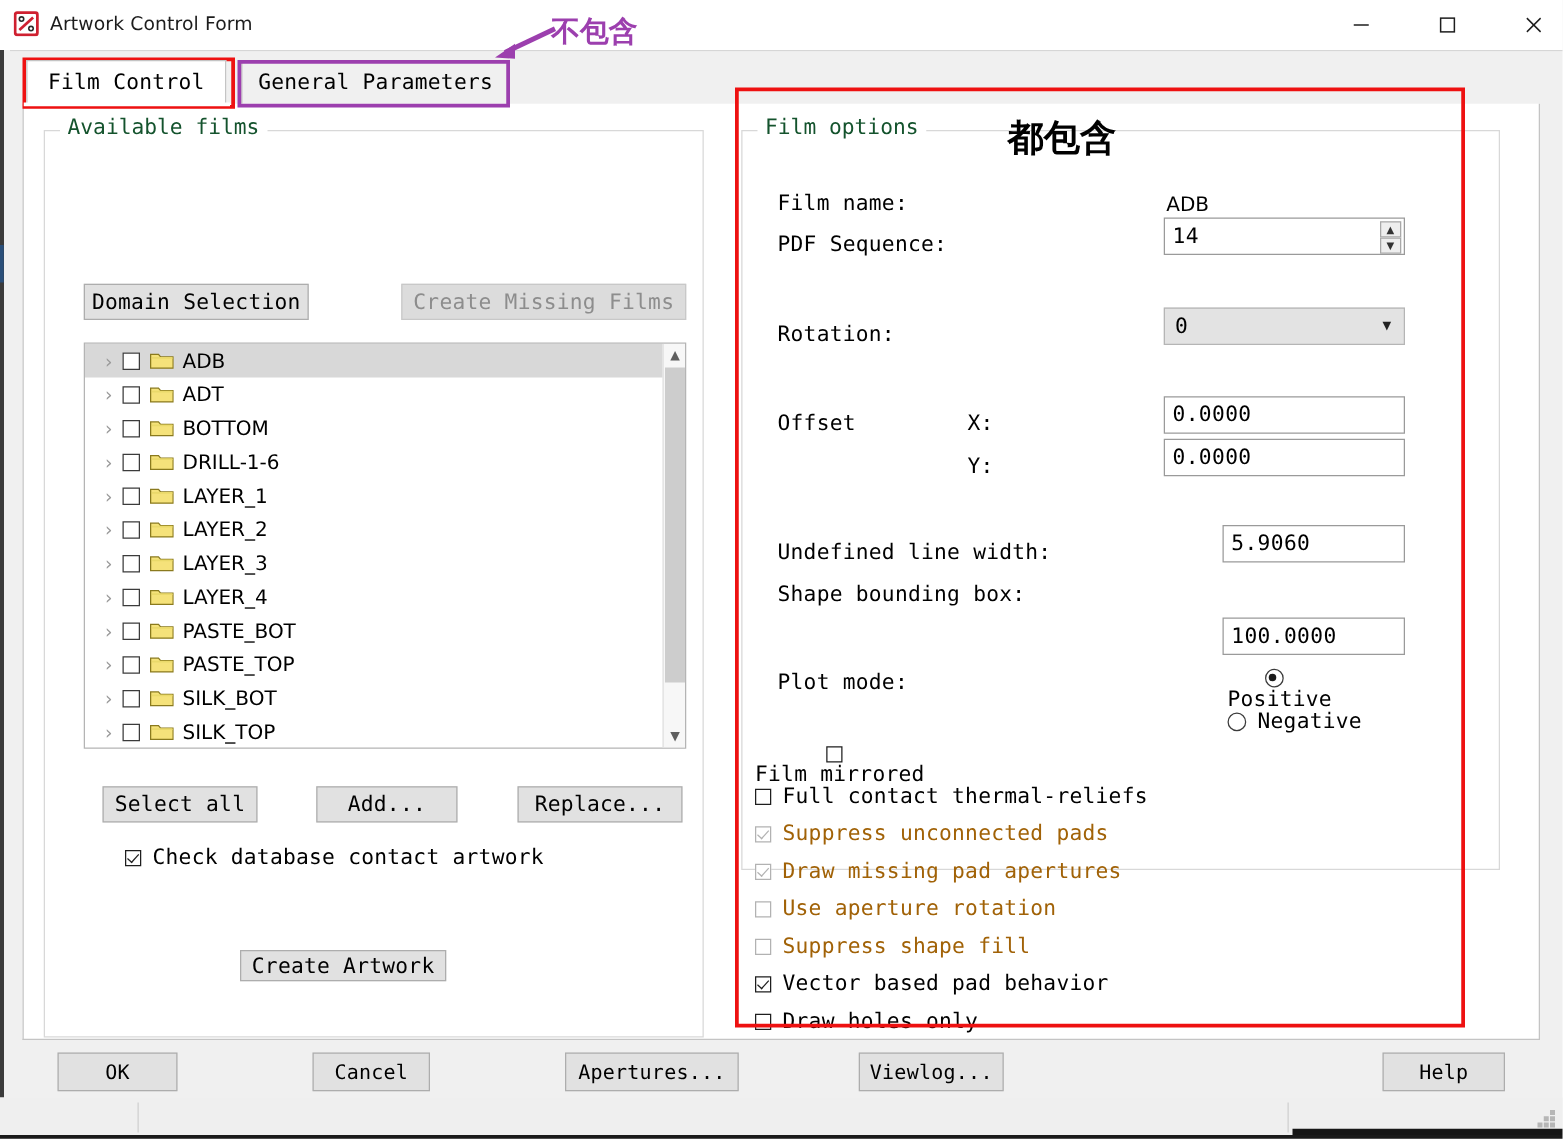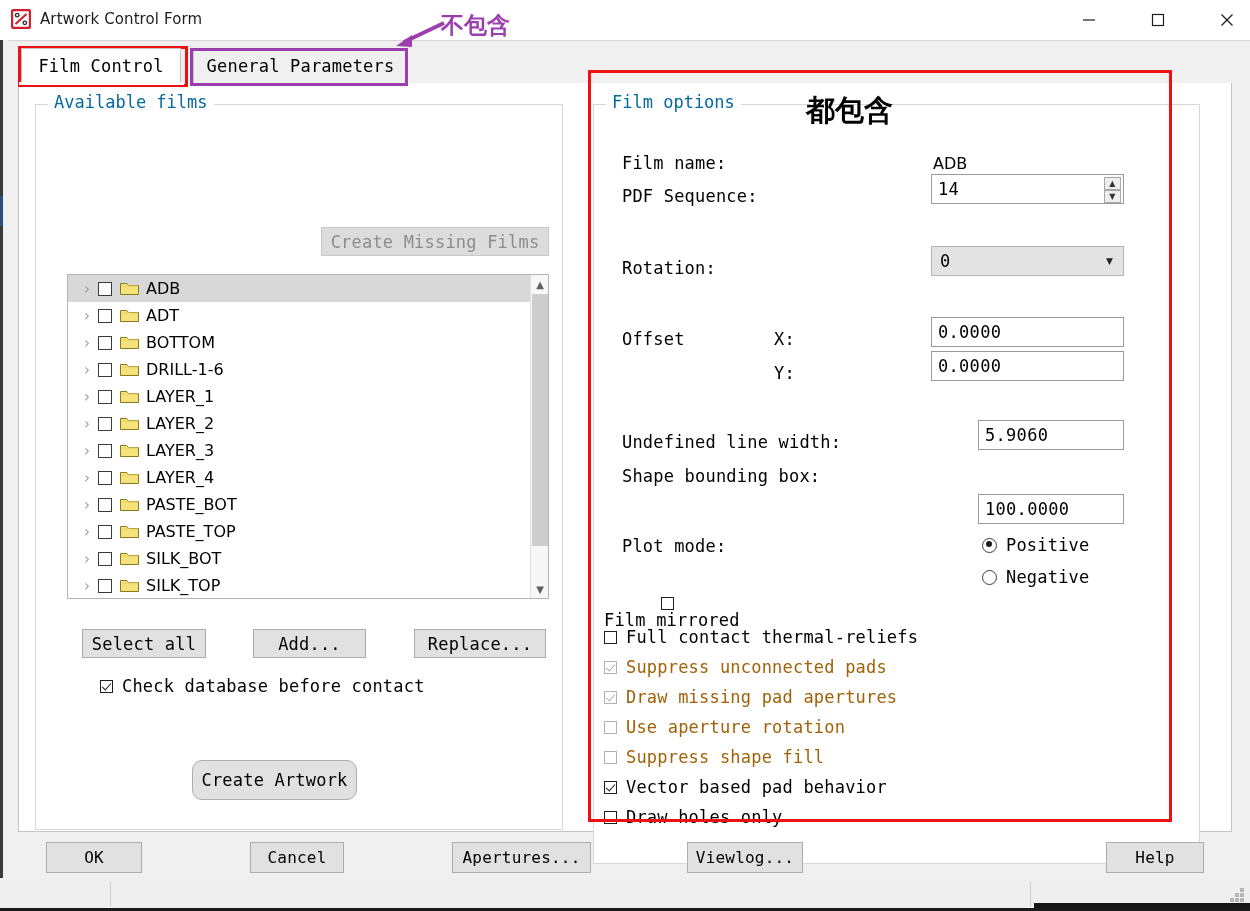--- a/index.html
+++ b/index.html
@@ -131,7 +131,7 @@
     background: #ffffff;
     padding: 0 6px;
     font-size: 17px;
-    color: #0369a1;
+    color: #14532d;
     white-space: nowrap;
   }
   #gb-available-films { left: 16px; top: 21px; width: 528px; height: 726px; }

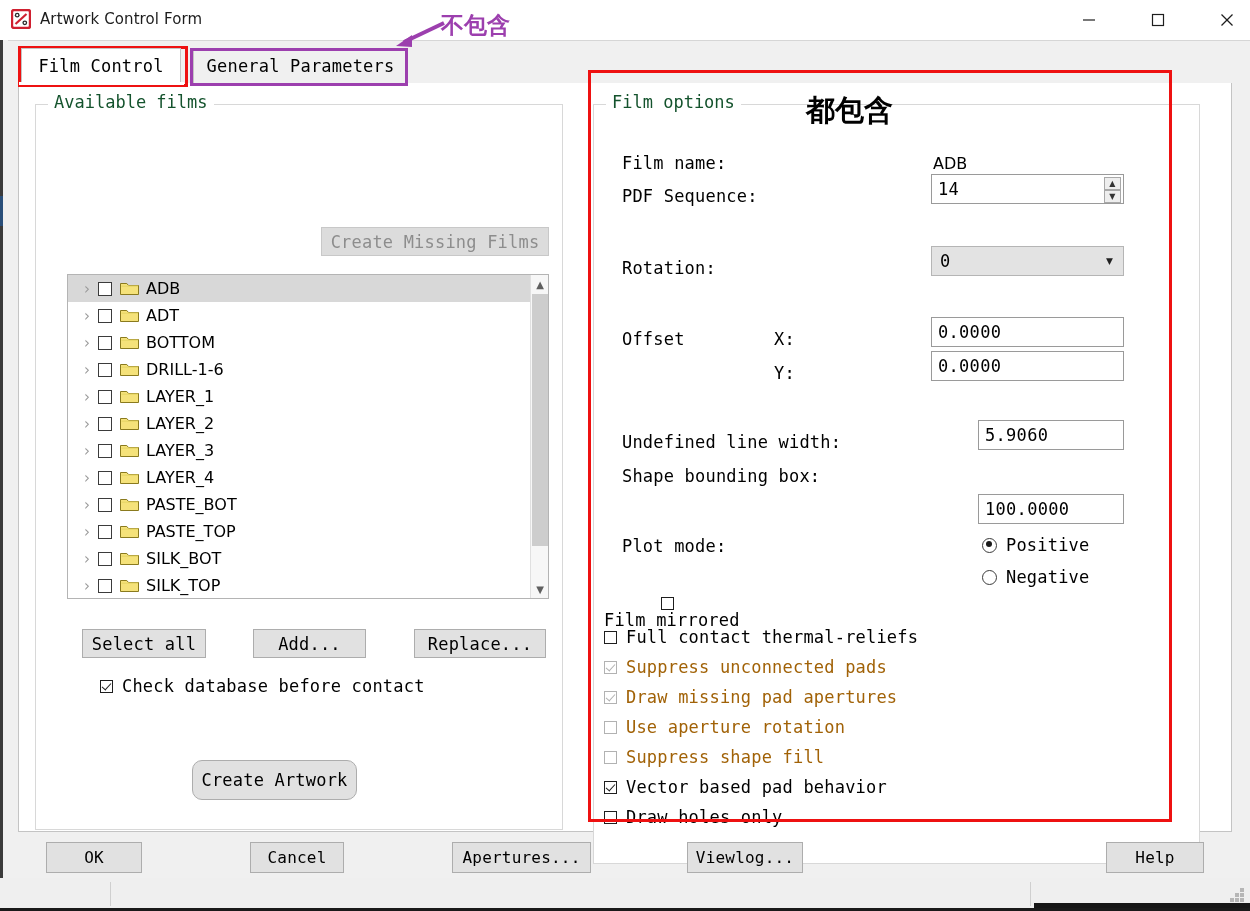--- a/index.html
+++ b/index.html
@@ -135,7 +135,7 @@
     white-space: nowrap;
   }
   #gb-available-films { left: 16px; top: 21px; width: 528px; height: 726px; }
-  #gb-film-options { left: 574px; top: 21px; width: 607px; height: 760px; }
+  #gb-film-options { left: 574px; top: 21px; width: 607px; height: 592px; }
 
   
   .btn {

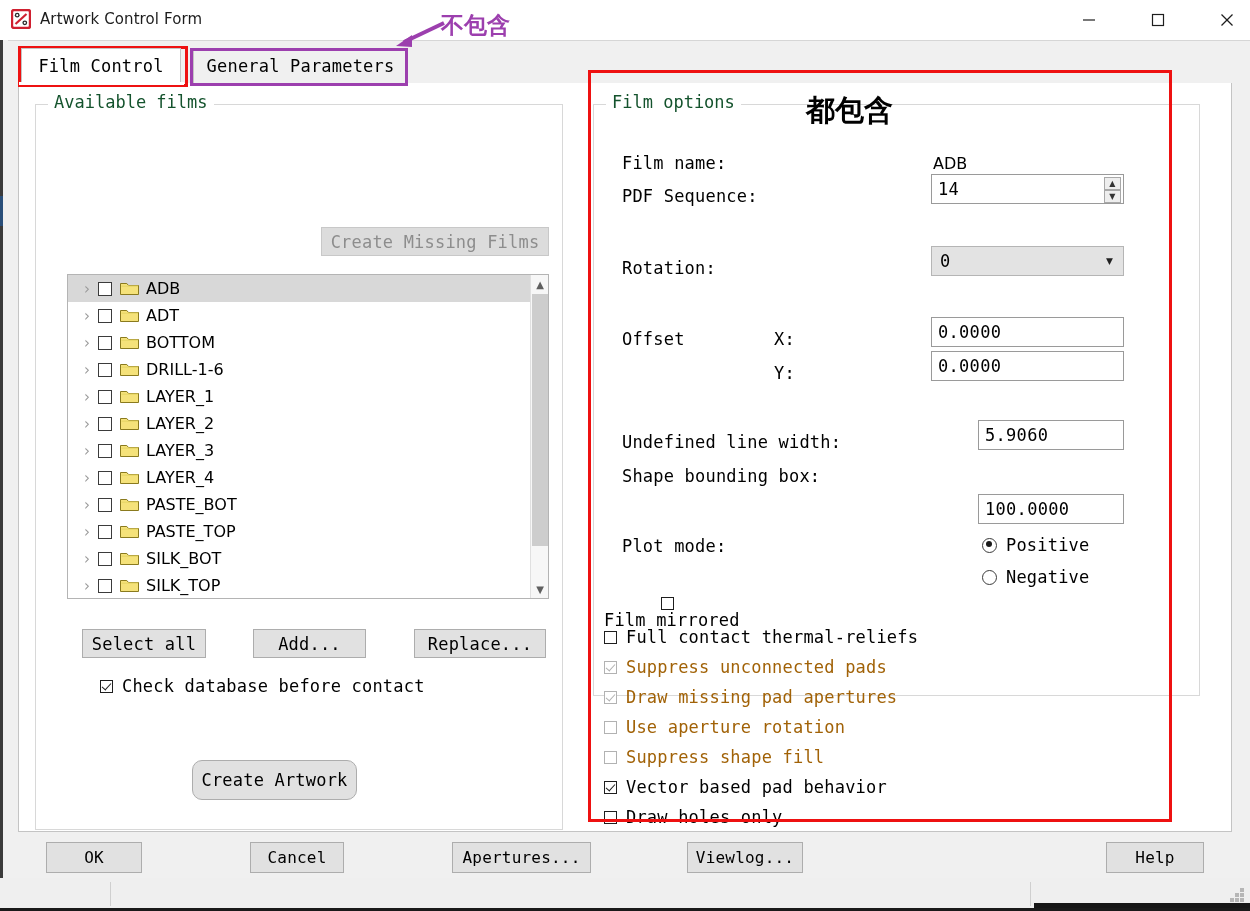--- a/index.html
+++ b/index.html
@@ -441,6 +441,9 @@
     <div class="groupbox" id="gb-available-films">
       <div class="gb-title">Available films</div>
 
+      <div class="btn" id="btn-domain-selection">
+        <span>Domain Selection</span>
+      </div>
       <div class="btn disabled" id="btn-create-missing-films">
         <span>Create Missing Films</span>
       </div>

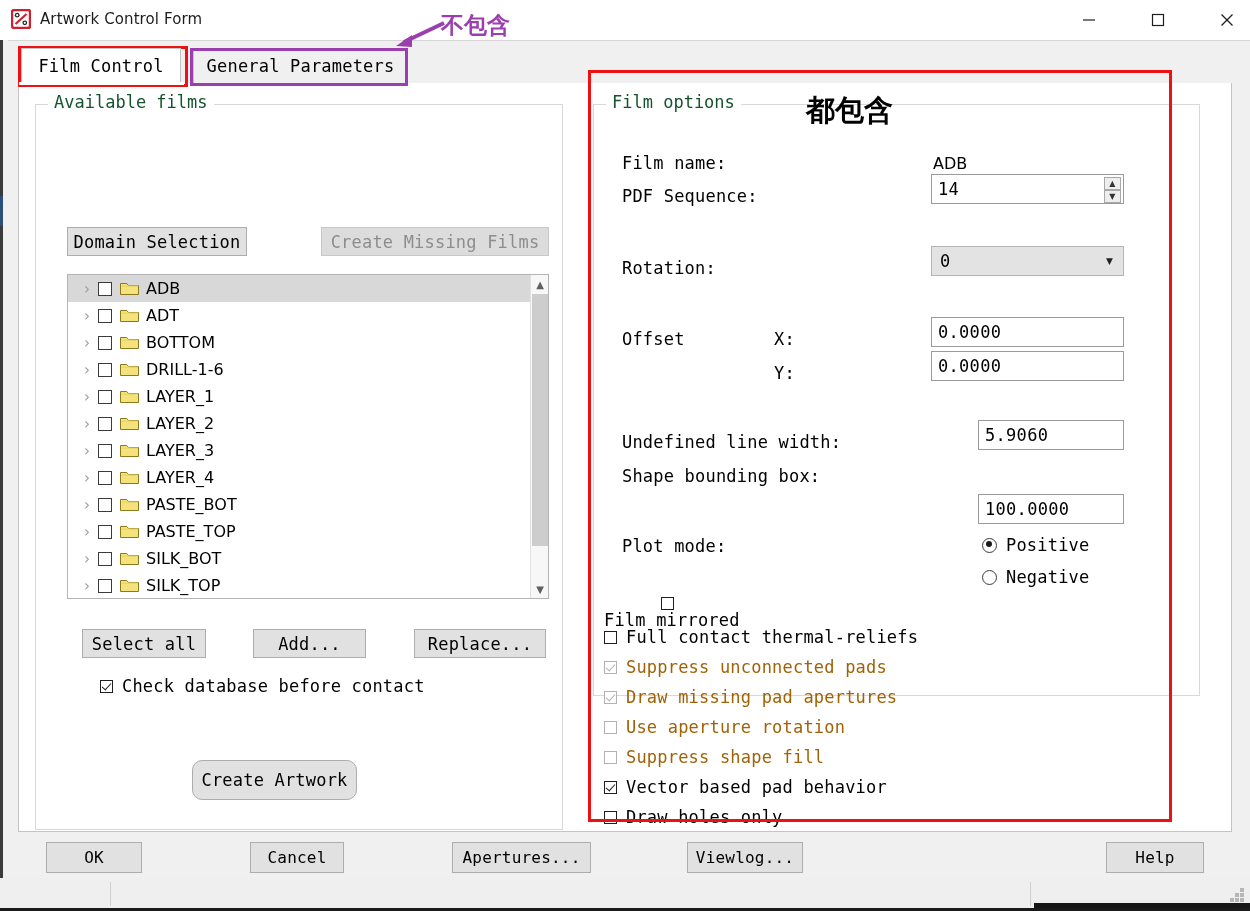--- a/index.html
+++ b/index.html
@@ -627,7 +627,7 @@
       </div>
 
       <div class="fo-label" style="left:28px; top:431px;">Plot mode:</div>
-      <div class="radiorow" style="left:388px; top:430px;">
+      <div class="radiorow" style="left:388px; top:430px;flex-direction:column;">
         <span class="radio on"></span>
         <span>Positive</span>
       </div>

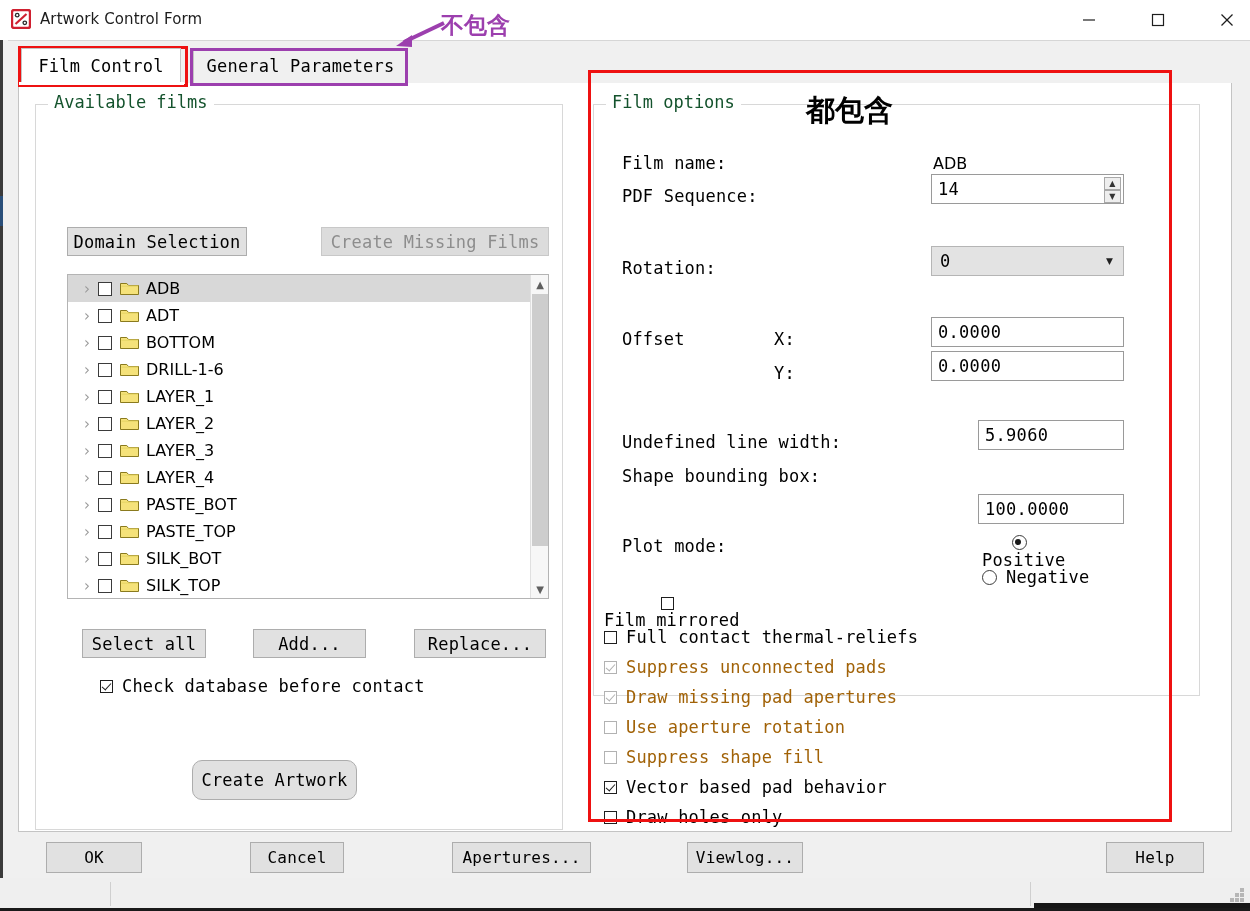--- a/index.html
+++ b/index.html
@@ -578,7 +578,7 @@
 
       <div class="chkrow" id="chk-check-database">
         <span class="chkbox checked"></span>
-        <span>Check database before contact</span>
+        <span>Check database contact artwork</span>
       </div>
 
       <div class="btn" id="btn-create-artwork">

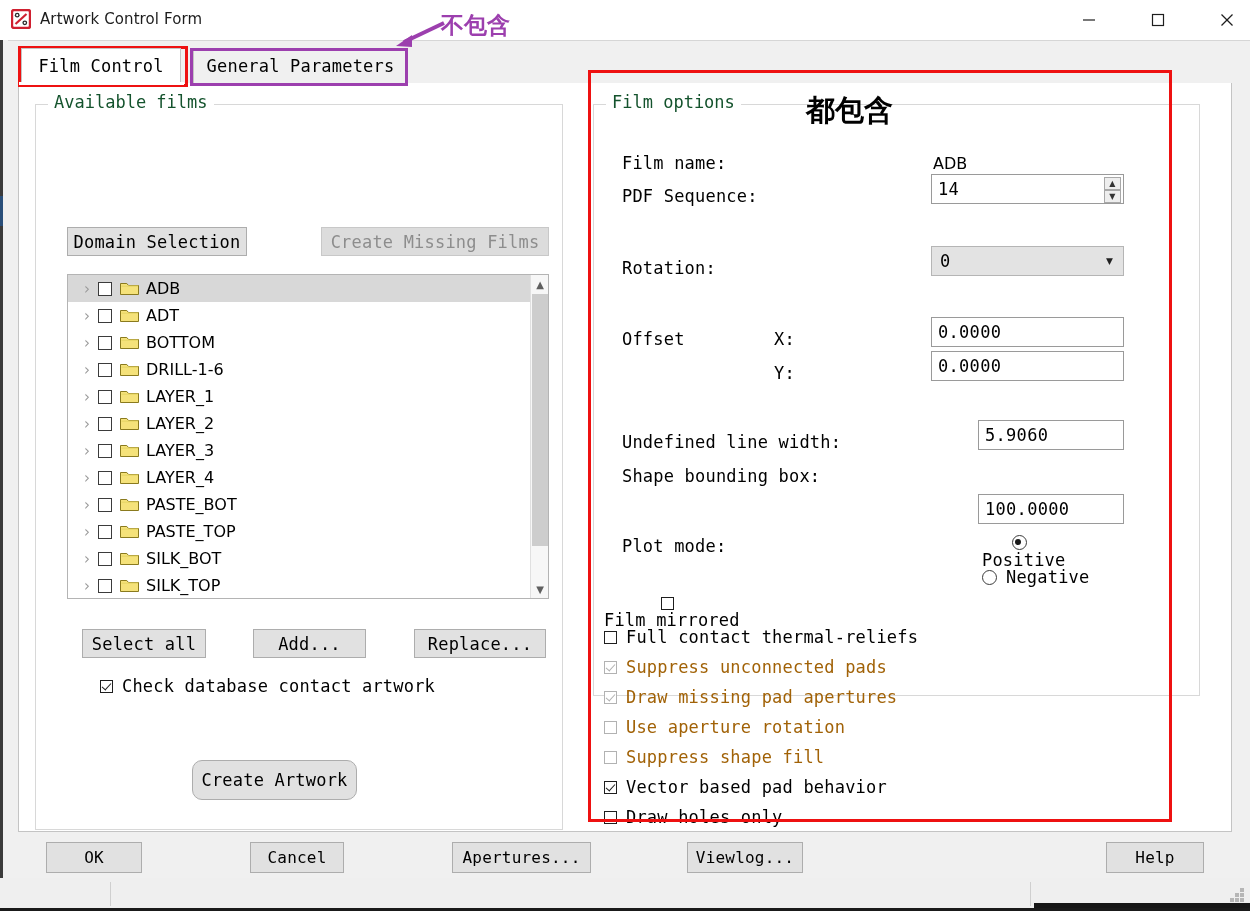--- a/index.html
+++ b/index.html
@@ -159,7 +159,7 @@
   #btn-select-all { left: 46px; top: 524px; width: 124px; height: 29px; }
   #btn-add { left: 217px; top: 524px; width: 113px; height: 29px; }
   #btn-replace { left: 378px; top: 524px; width: 132px; height: 29px; }
-  #btn-create-artwork { left: 156px; top: 655px; width: 165px; height: 40px; border-radius: 10px; }
+  #btn-create-artwork { left: 156px; top: 655px; width: 165px; height: 25px; }
 
   
   .tree {

